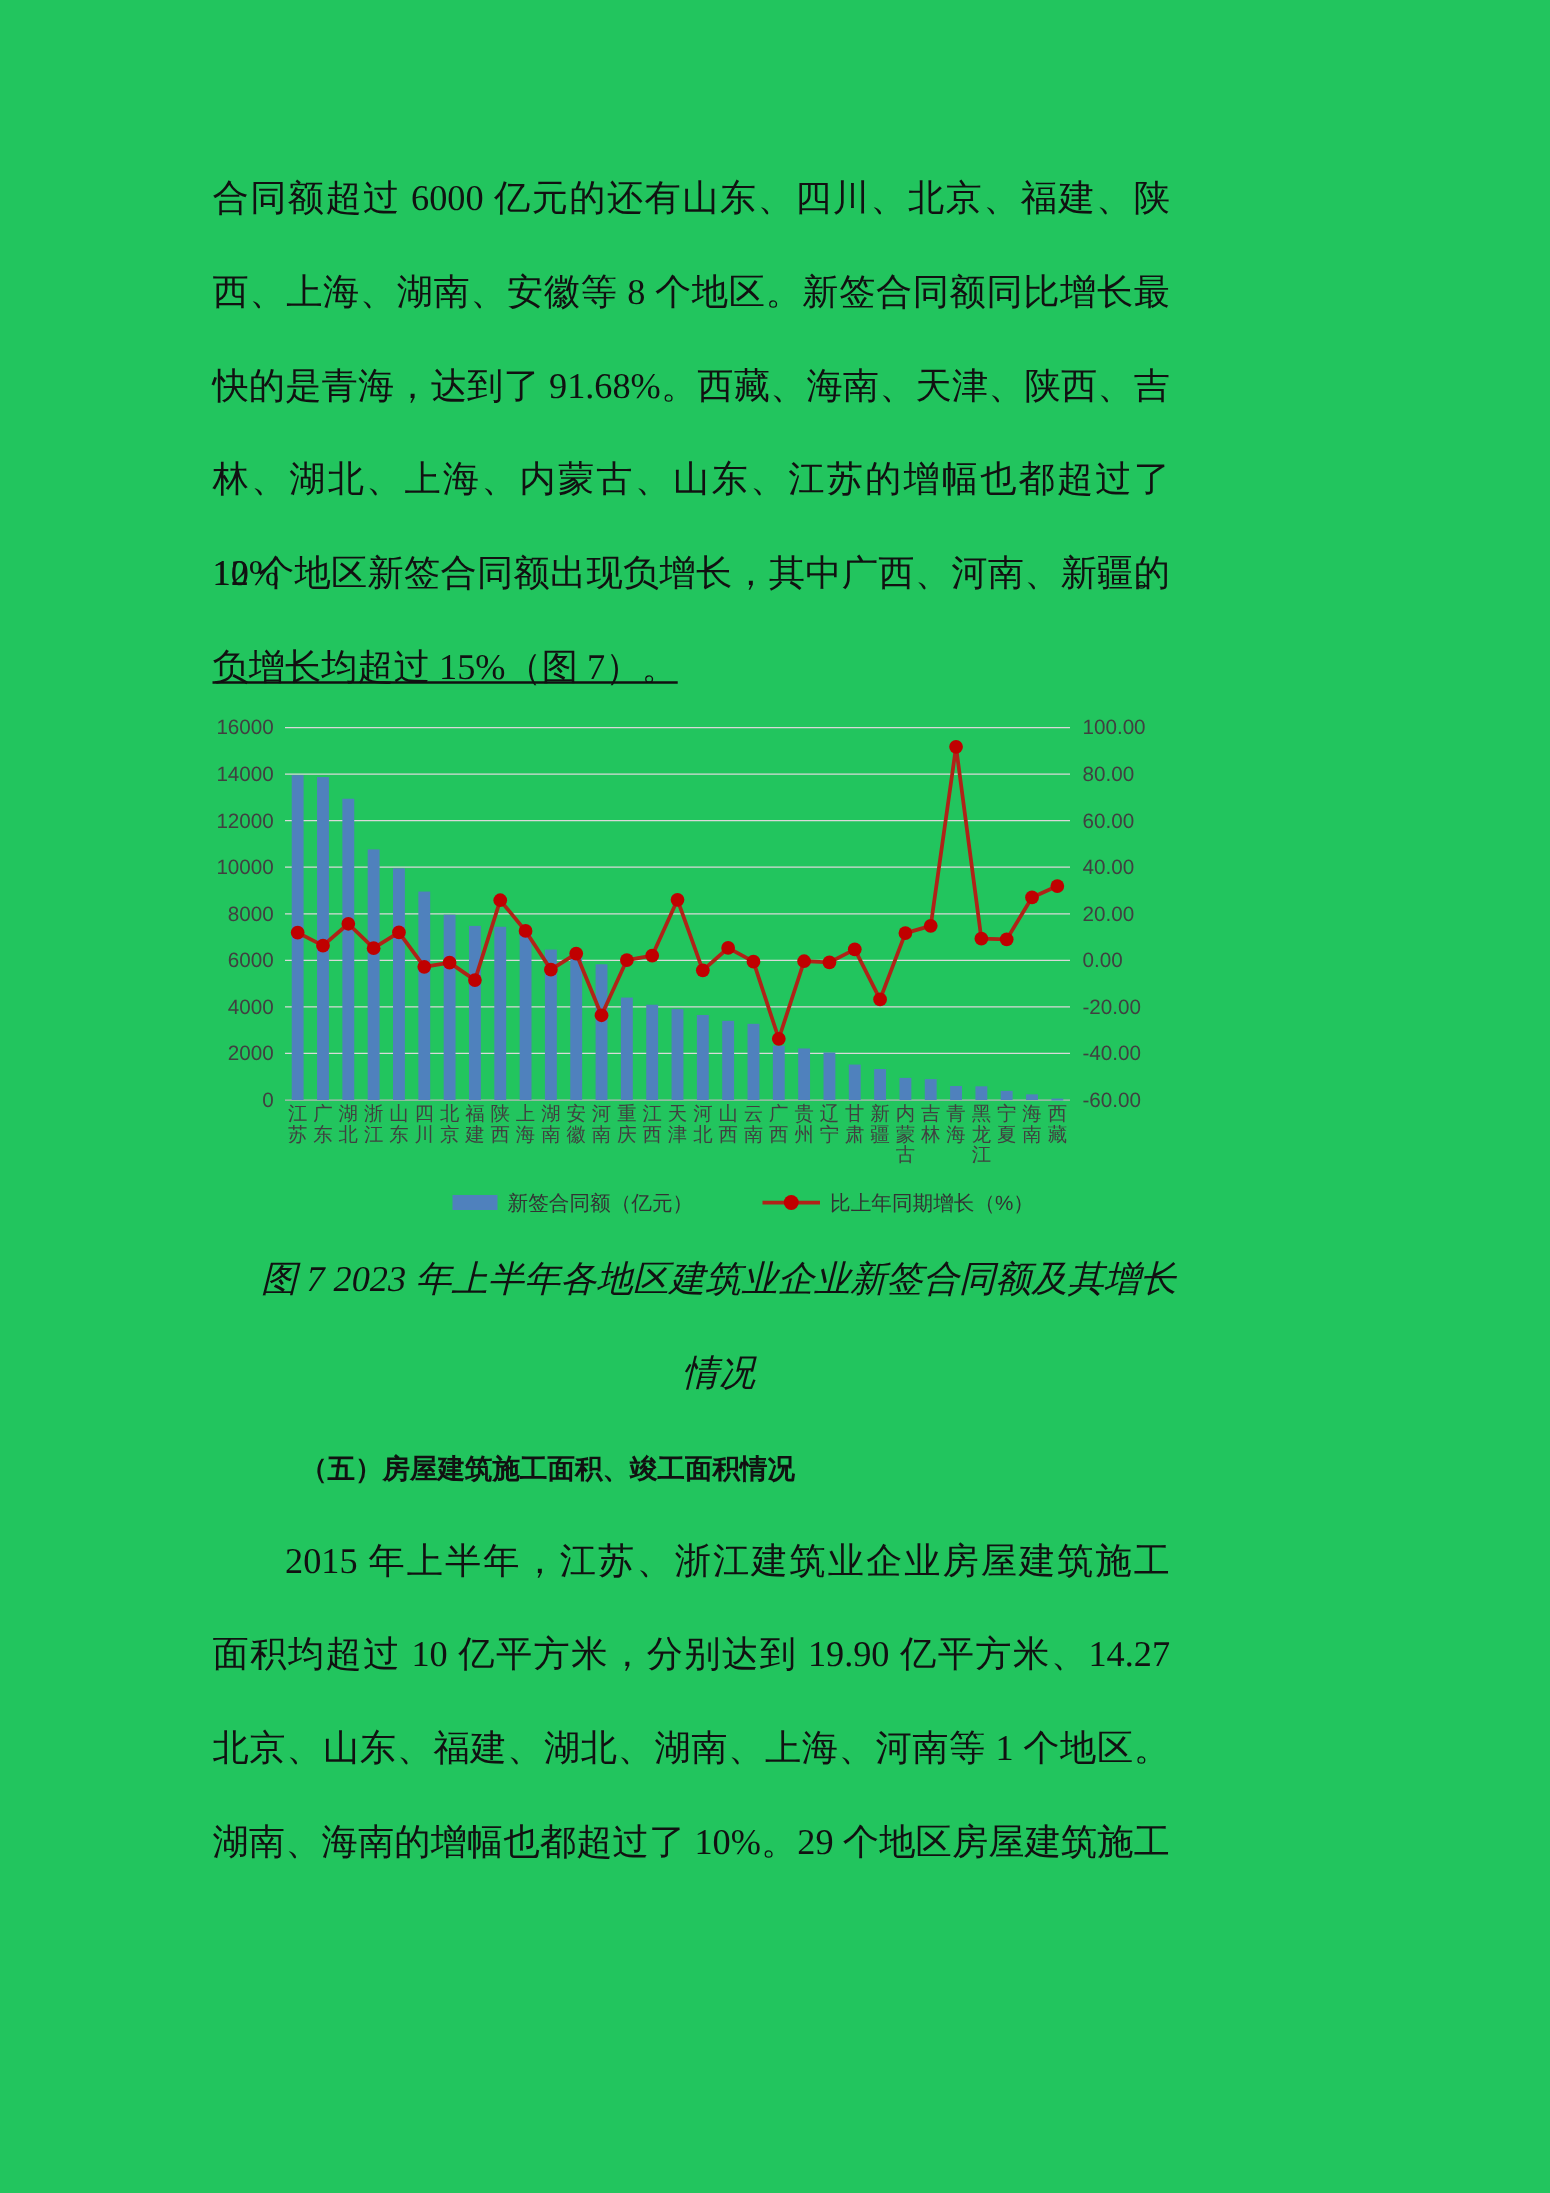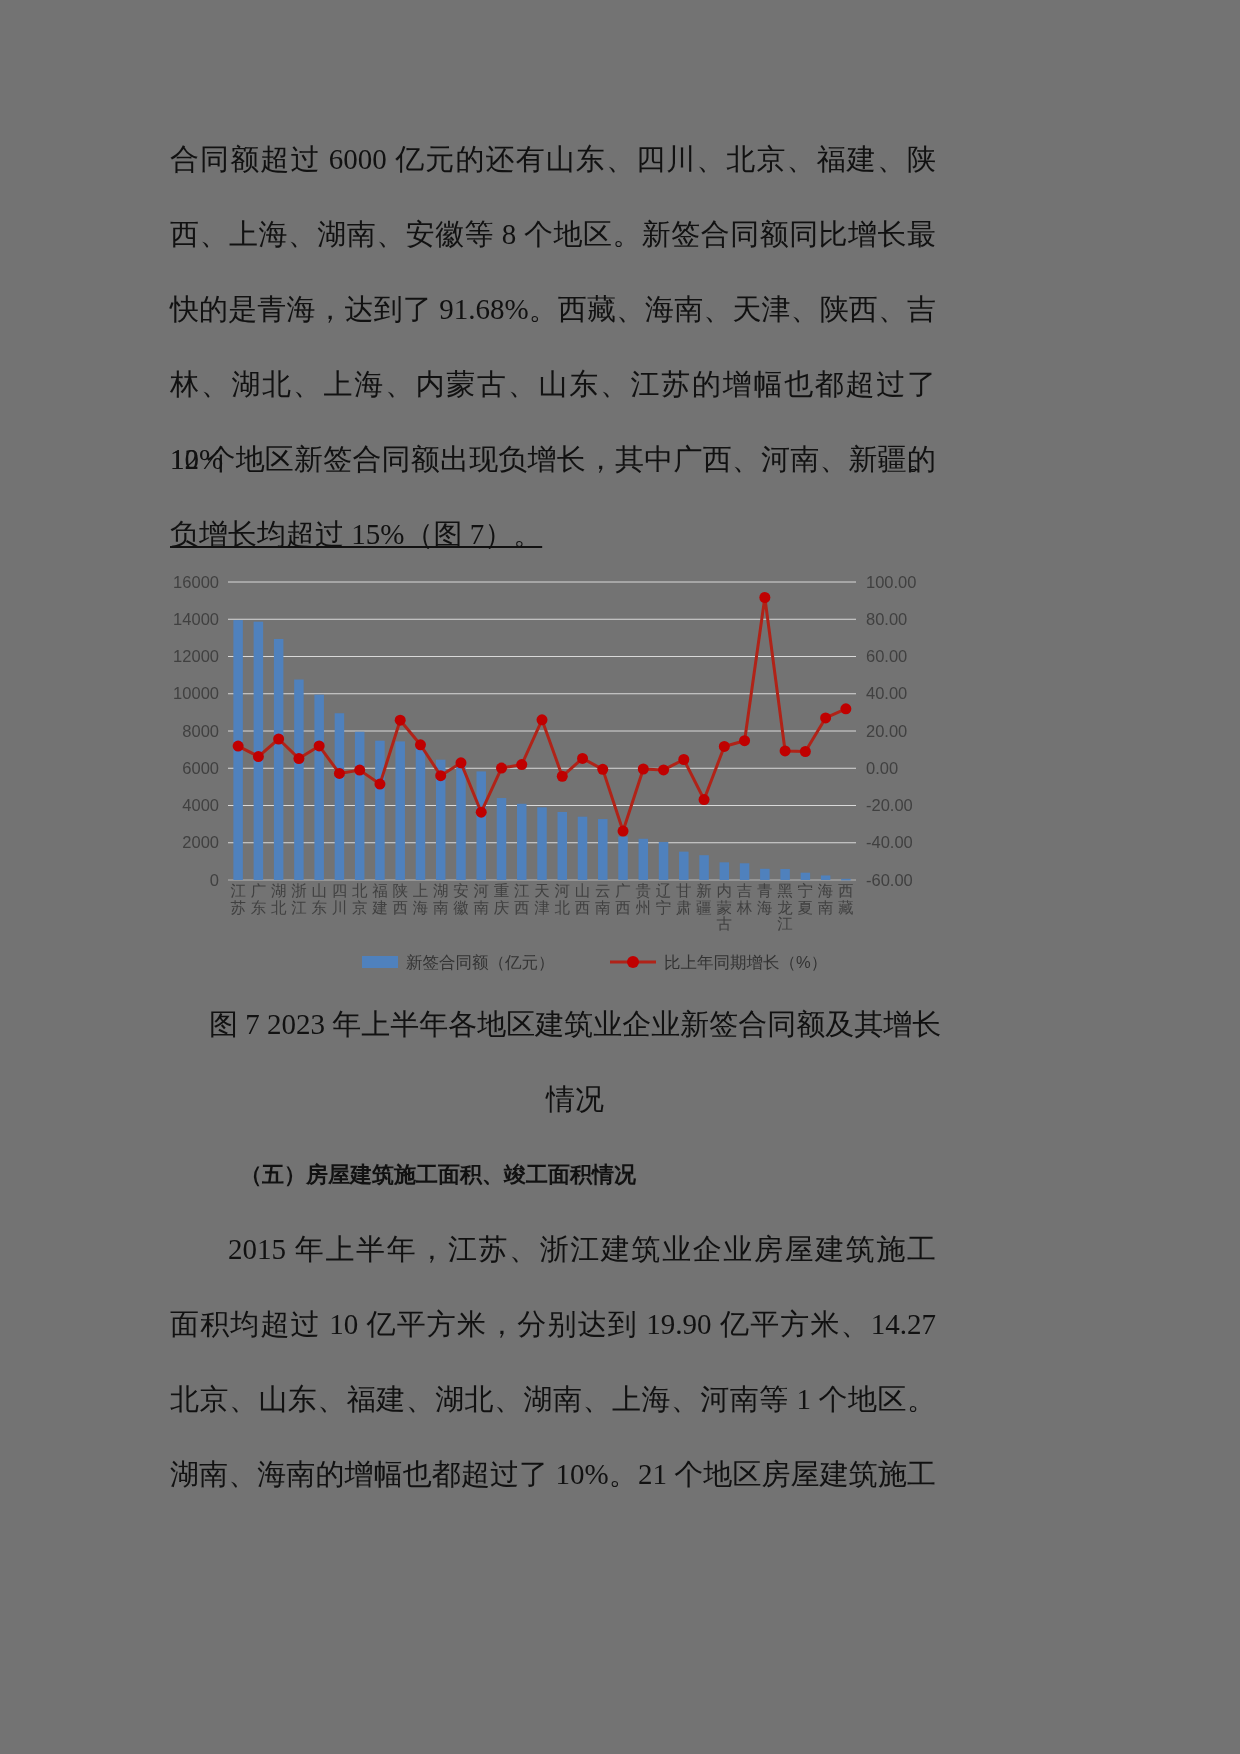--- a/index.html
+++ b/index.html
@@ -4,7 +4,7 @@
 <style>
   html,body{margin:0;padding:0;background:#ffffff;}
   .page{
-    width:1240px;height:1754px;background:#737373;overflow:hidden;
+    width:1240px;height:1754px;background:#22c55e;overflow:hidden;
     margin:0 auto;position:relative;box-sizing:border-box;
     padding-top:122px;
     font-family:"Liberation Serif","DejaVu Serif",serif;

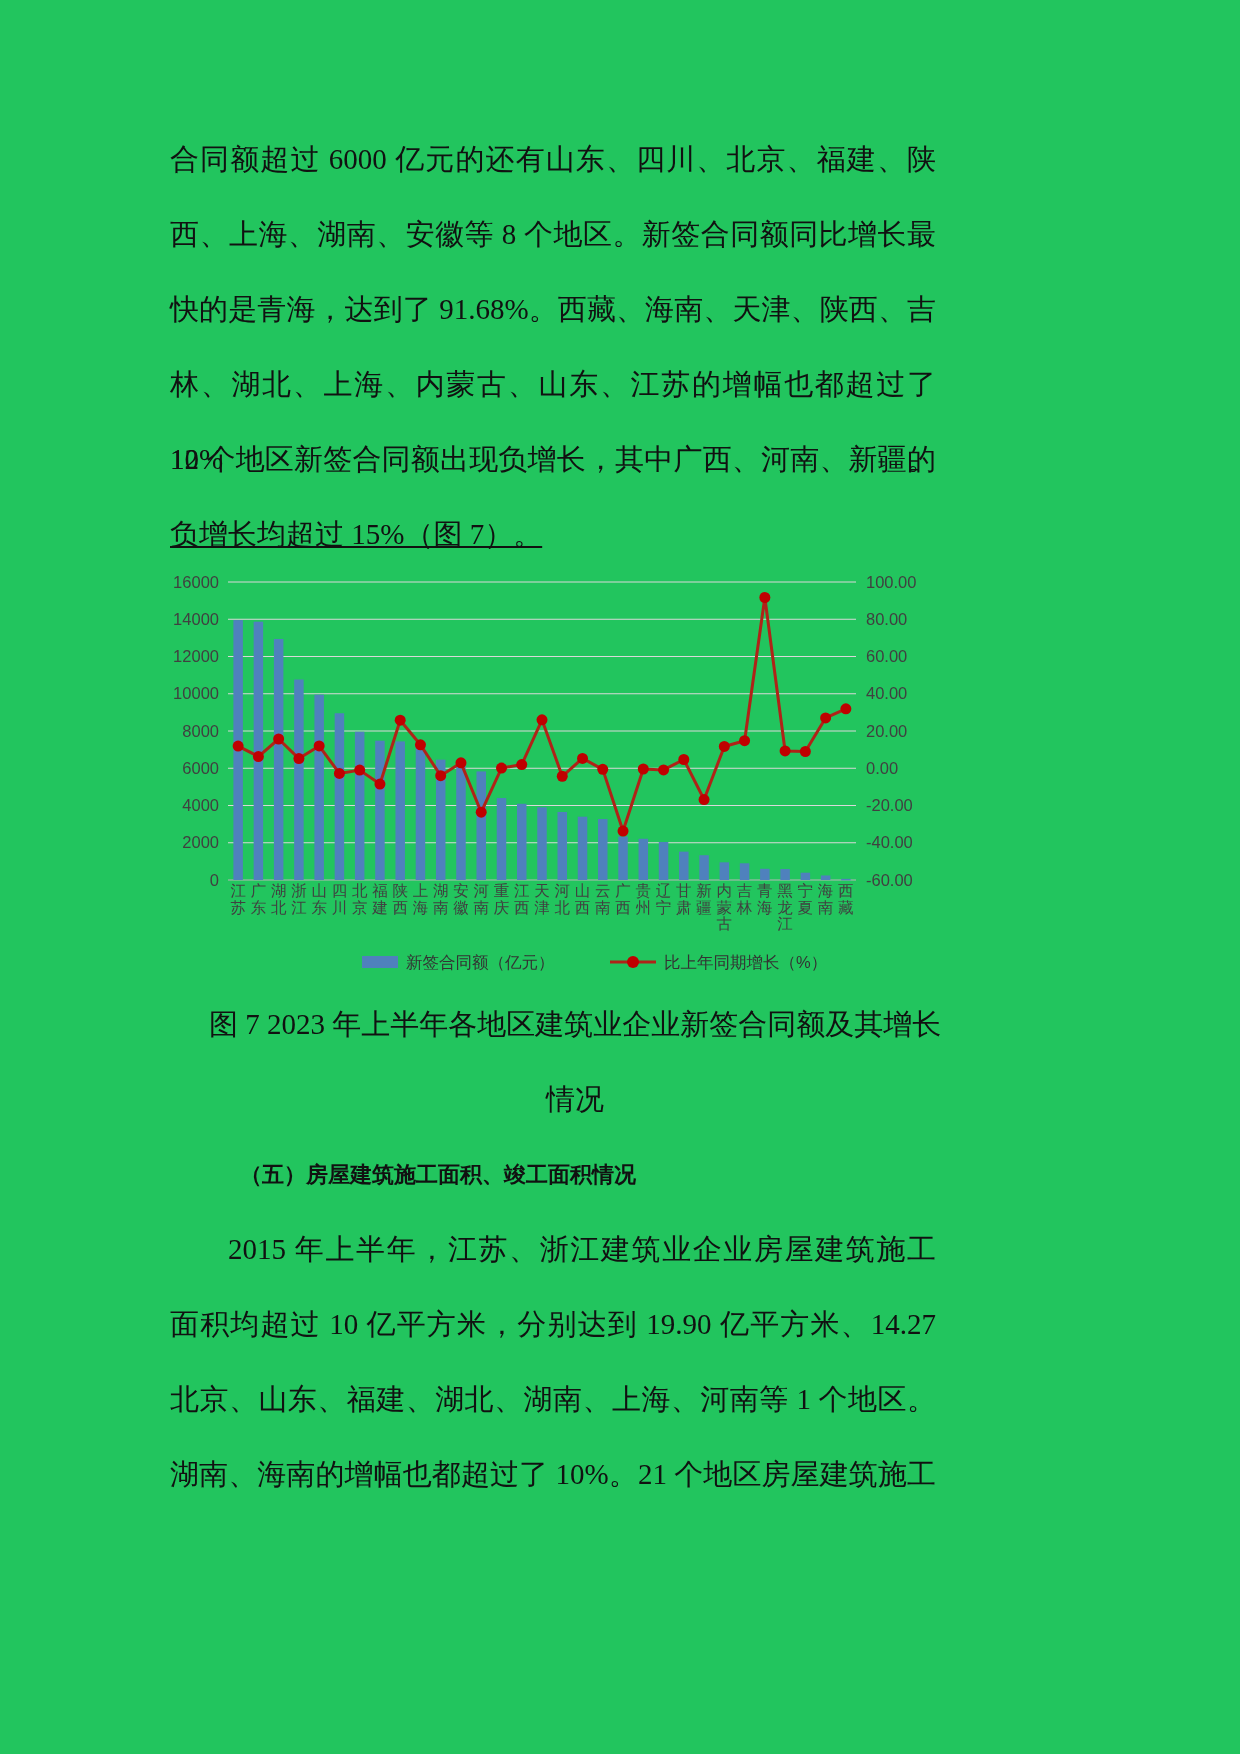--- a/index.html
+++ b/index.html
@@ -16,7 +16,7 @@
   .line.indent{text-indent:2em;}
   .chartwrap{margin-left:150px;width:850px;height:415px;}
   .captionblock{margin-left:135px;width:880px;text-align:center;font-size:29px;}
-  .caption-line{height:75px;line-height:75px;}
+  .caption-line{height:75px;line-height:75px;font-style:italic;}
   .heading{margin-left:240px;font-size:22px;font-weight:bold;height:75px;line-height:75px;}
   svg text{font-family:"Liberation Sans","DejaVu Sans",sans-serif;}
 </style>

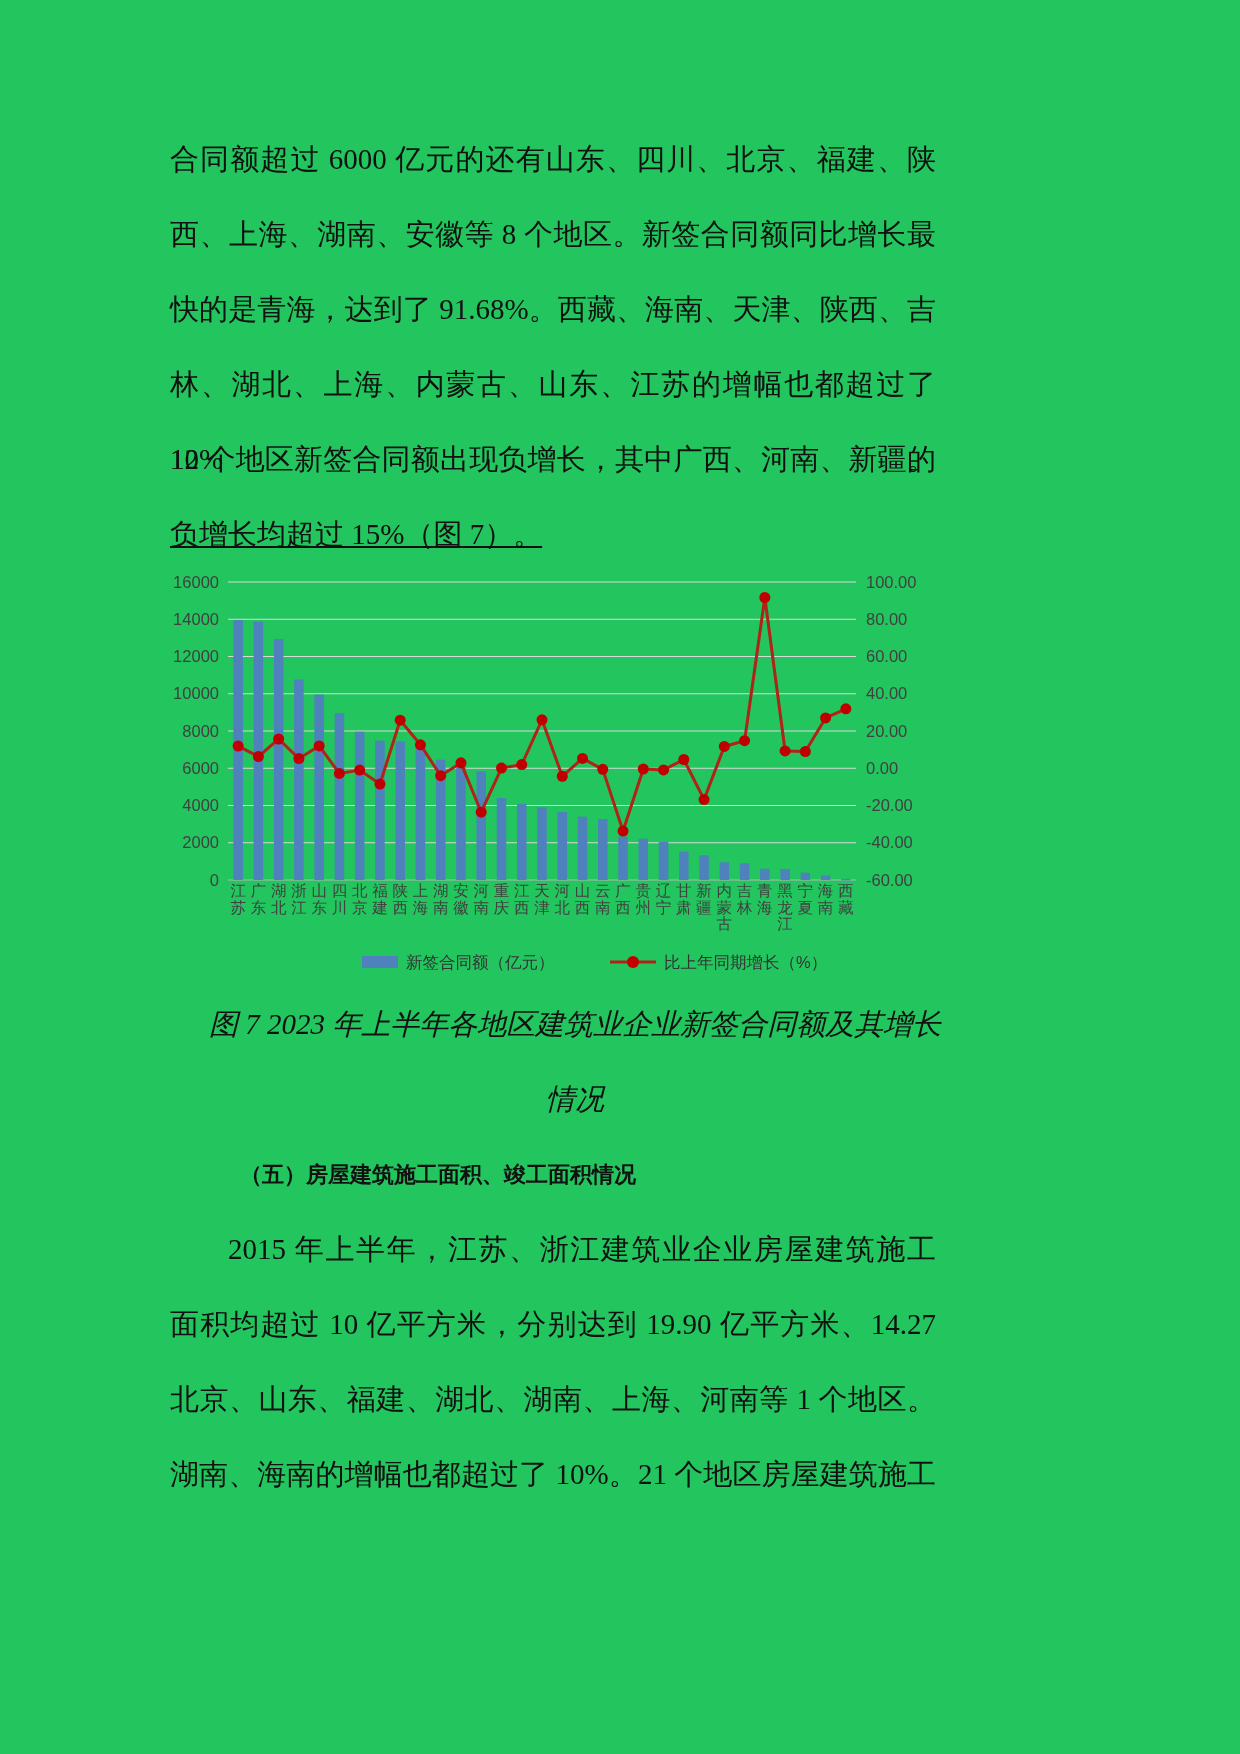--- a/index.html
+++ b/index.html
@@ -190,7 +190,7 @@
     <div class="line indent">2015 年上半年，江苏、浙江建筑业企业房屋建筑施工</div>
     <div class="line">面积均超过 10 亿平方米，分别达到 19.90 亿平方米、14.27</div>
     <div class="line">北京、山东、福建、湖北、湖南、上海、河南等 1 个地区。</div>
-    <div class="line">湖南、海南的增幅也都超过了 10%。21 个地区房屋建筑施工</div>
+    <div class="line">湖南、海南的增幅也都超过了 10%。29 个地区房屋建筑施工</div>
   </div>
 
 </div>

